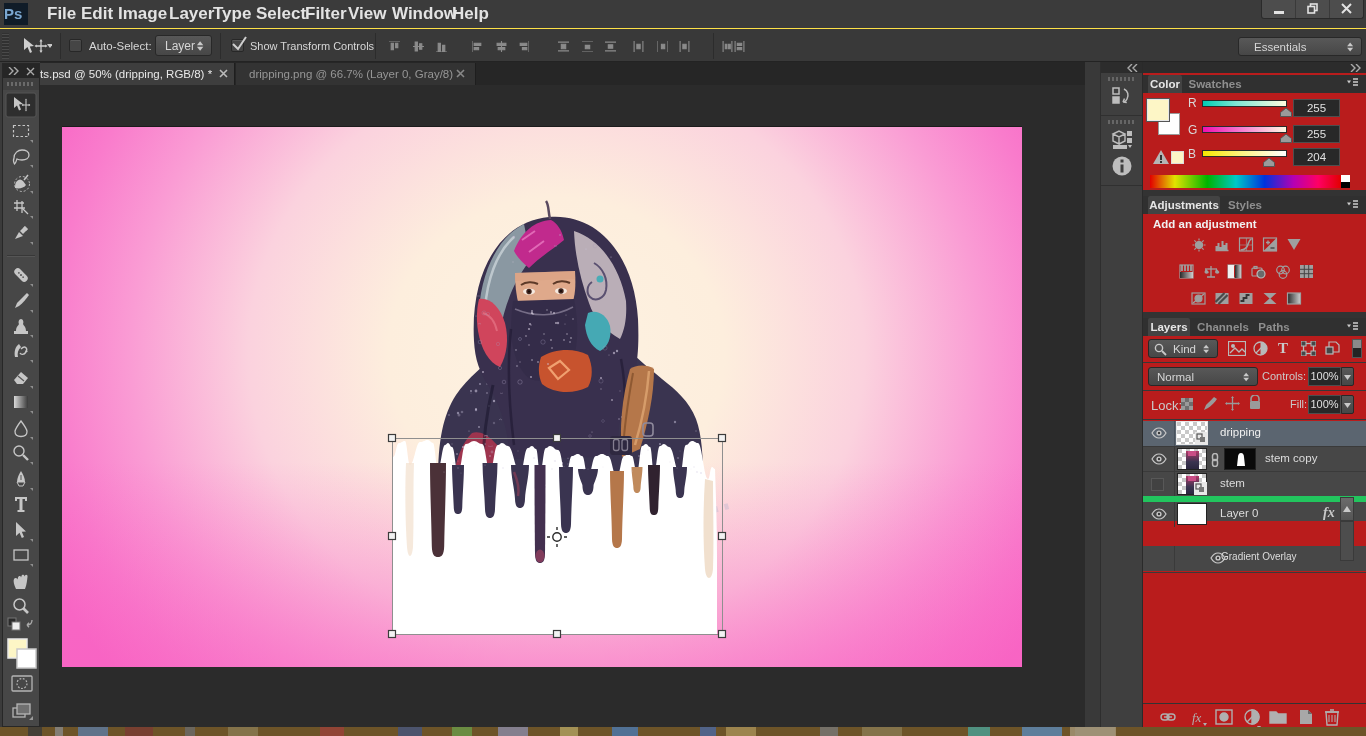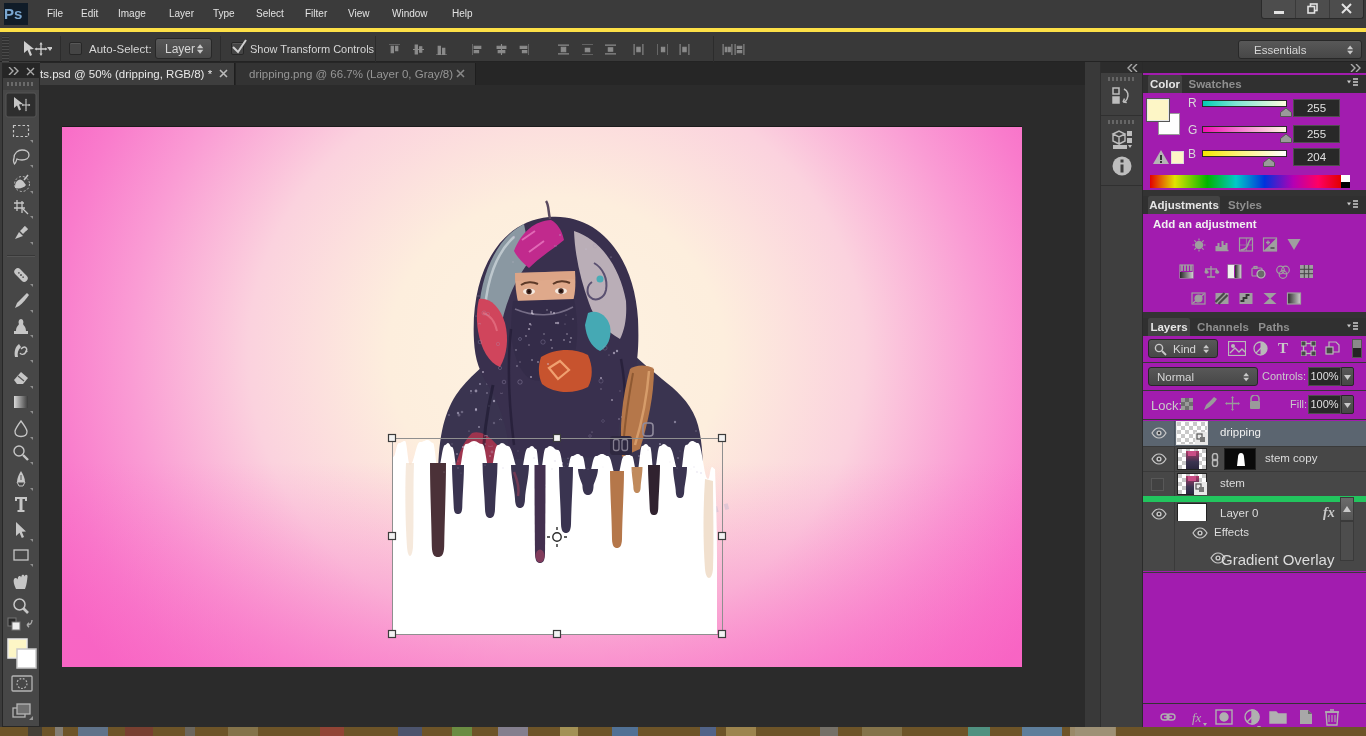--- a/index.html
+++ b/index.html
@@ -12,7 +12,7 @@
 #menubar { left:0; top:0; width:1366px; height:28px; background:#3b3b3b; }
 #pslogo { left:4px; top:3px; width:24px; height:22px; background:#101c28;
   color:#7ba7d0; font-weight:bold; font-size:15px; text-align:left; line-height:22px; }
-.menuitem { position:absolute; top:0; height:28px; line-height:28px; color:#e3e3e3; font-size:10px; }
+.menuitem { position:absolute; top:0; height:28px; line-height:28px; color:#e3e3e3; font-size:17px;font-weight:bold; }
 
 
 #winbtns { left:1261px; top:0; width:103px; height:19px; background:#4d4d4d;

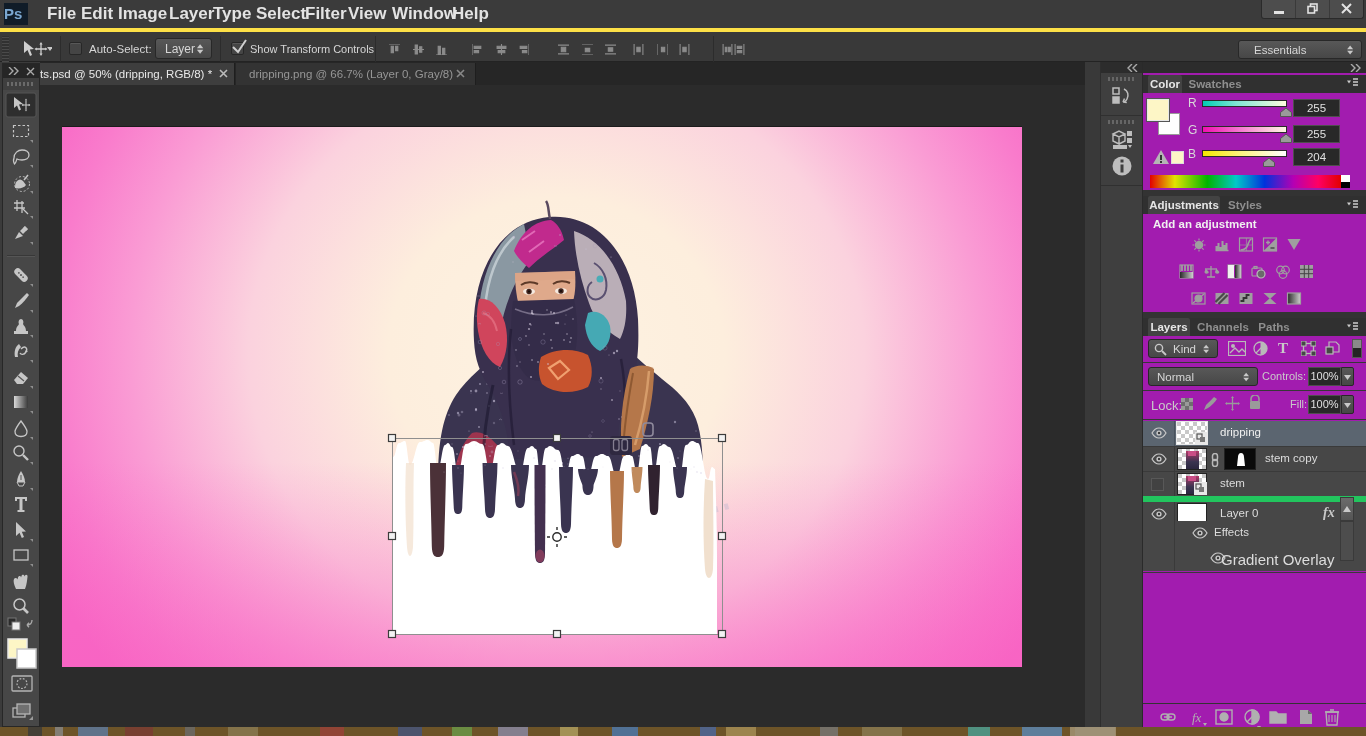--- a/index.html
+++ b/index.html
@@ -23,7 +23,7 @@
 
 
 #optbar { left:0; top:28px; width:1366px; height:34px; background:#393939;
-  border-top:4px solid #fde047; border-bottom:1px solid #232323; }
+  border-top:1px solid #fde047; border-bottom:1px solid #232323; }
 .grip { position:absolute; left:2px; top:4px; width:7px; height:26px;
   background:repeating-linear-gradient(0deg,#4a4a4a 0 1px,#313131 1px 3px); }
 .osep { position:absolute; top:4px; width:1px; height:26px; background:#2c2c2c; }

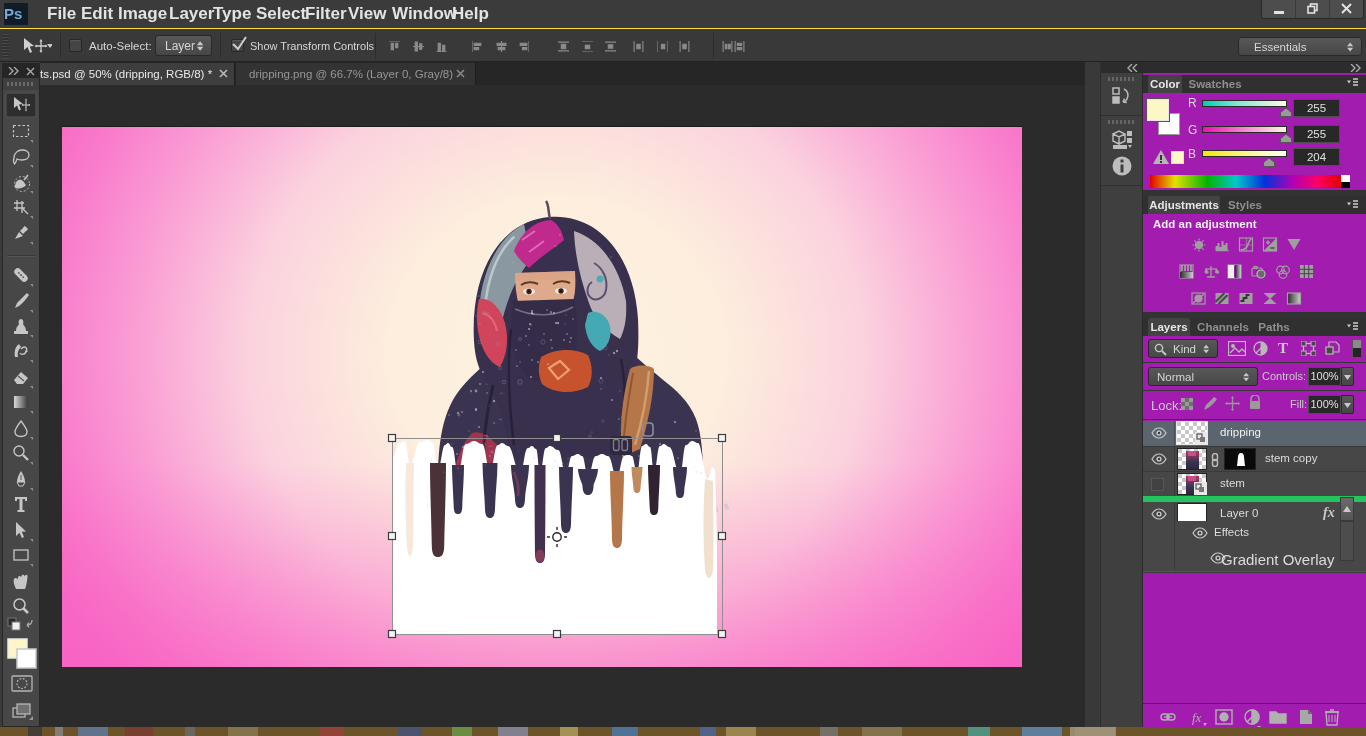--- a/index.html
+++ b/index.html
@@ -70,7 +70,7 @@
 #gutter { left:1085px; top:62px; width:15px; height:665px; background:#393939; }
 #icondock { left:1100px; top:62px; width:42px; height:665px; background:#3f3f3f; border-left:1px solid #2e2e2e; }
 #dockhead { position:absolute; left:0; top:0; width:42px; height:11px; background:#2c2c2c; color:#bbb; }
-#maindock { left:1142px; top:62px; width:224px; height:665px; background:#a21caf; border-left:1px solid #2a2a2a; }
+#maindock { left:1142px; top:62px; width:224px; height:665px; background:#b91c1c; border-left:1px solid #2a2a2a; }
 #dockhead2 { position:absolute; left:0; top:0; width:224px; height:11px; background:#2c2c2c; }
 
 .ptabs { position:absolute; left:0; width:224px; height:18px; background:#303030; }

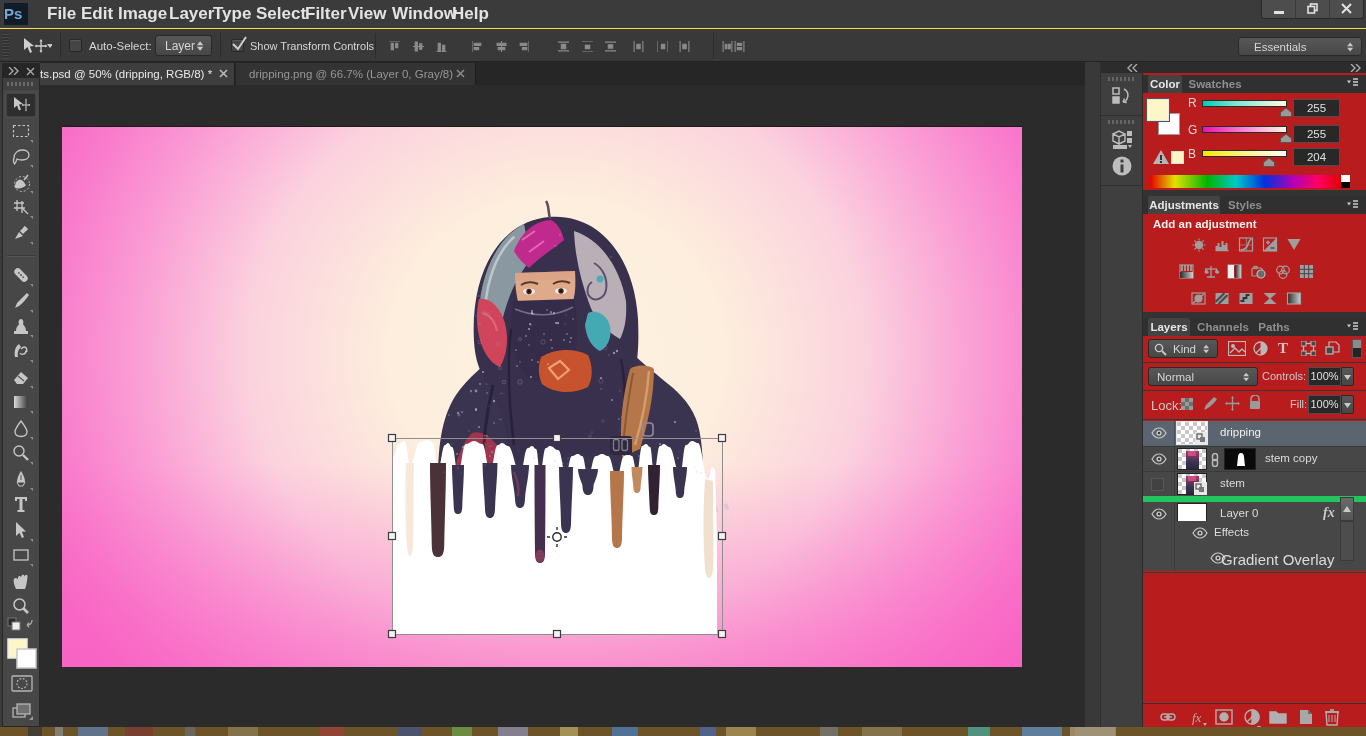--- a/index.html
+++ b/index.html
@@ -1107,15 +1107,6 @@
     <div style="position:absolute;left:180px;top:3px;font-size:14px;color:#c9c9c9;font-style:italic;font-family:'Liberation Serif',serif"><b>fx</b></div>
   </div>
 
-  <div style="position:absolute;left:0;top:100px;width:224px;height:25px;background:#474747">
-    <svg width="16" height="12" viewBox="0 0 16 12" style="position:absolute;left:49;top:6">
-<path d="M1,6 C3,2.5 6,1 8,1 C10,1 13,2.5 15,6 C13,9.5 10,11 8,11 C6,11 3,9.5 1,6 Z" fill="none" stroke="#c9c9c9" stroke-width="1.2"></path>
-<circle cx="8" cy="6" r="2.6" fill="#c9c9c9"></circle>
-              <circle cx="8" cy="6" r="1.2" fill="#3a3a3a"></circle>
-            </svg>
-    <div style="position:absolute;left:31px;top:0;width:1px;height:25px;background:#3a3a3a"></div>
-    <div style="position:absolute;left:71px;top:5px;font-size:11.5px;color:#dcdcdc">Effects</div>
-  </div>
 
   <div style="position:absolute;left:0;top:125px;width:224px;height:25px;background:#474747">
     <svg width="16" height="12" viewBox="0 0 16 12" style="position:absolute;left:67;top:6">

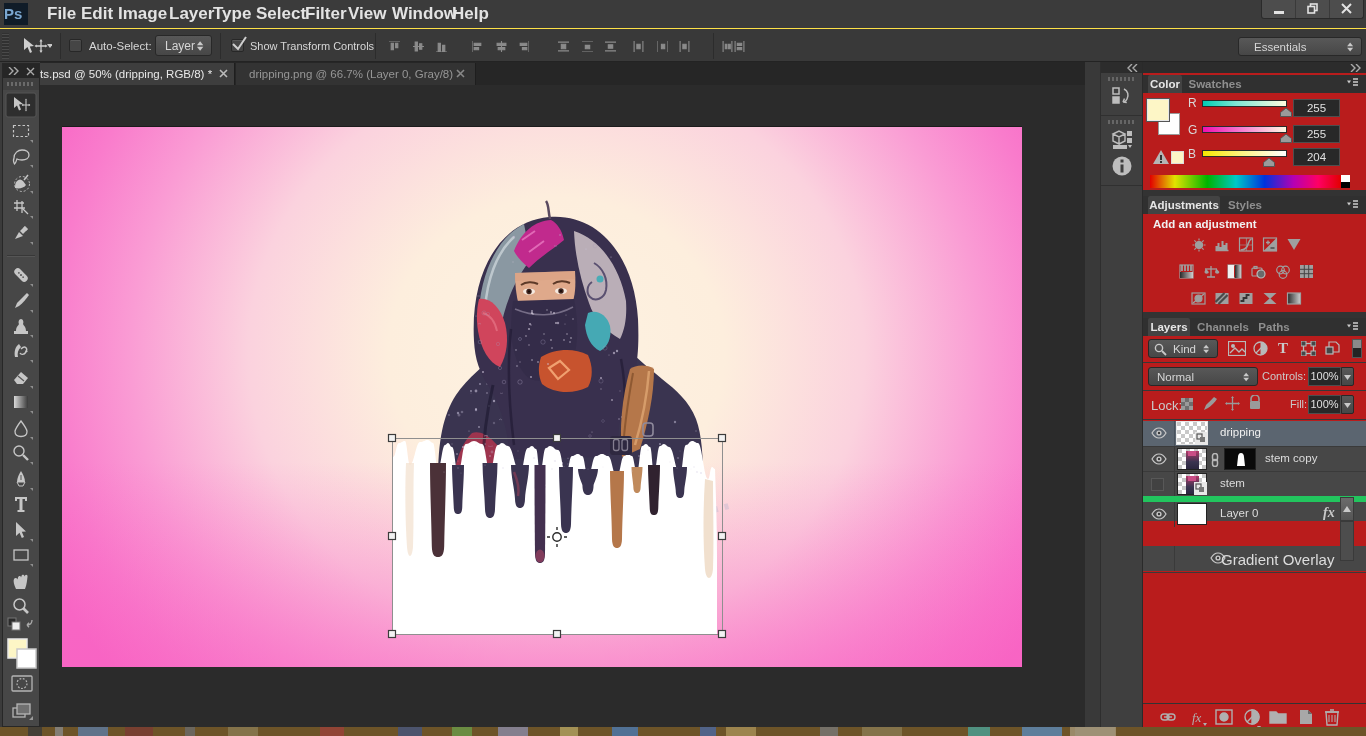--- a/index.html
+++ b/index.html
@@ -1115,7 +1115,7 @@
               <circle cx="8" cy="6" r="1.2" fill="#3a3a3a"></circle>
             </svg>
     <div style="position:absolute;left:31px;top:0;width:1px;height:25px;background:#3a3a3a"></div>
-    <div style="position:absolute;left:78px;top:5px;font-size:15px;color:#dcdcdc">Gradient Overlay</div>
+    <div style="position:absolute;left:78px;top:5px;font-size:10px;color:#dcdcdc">Gradient Overlay</div>
   </div>
   <div style="position:absolute;left:0;top:151px;width:224px;height:1px;background:#3a3a3a"></div>
 

